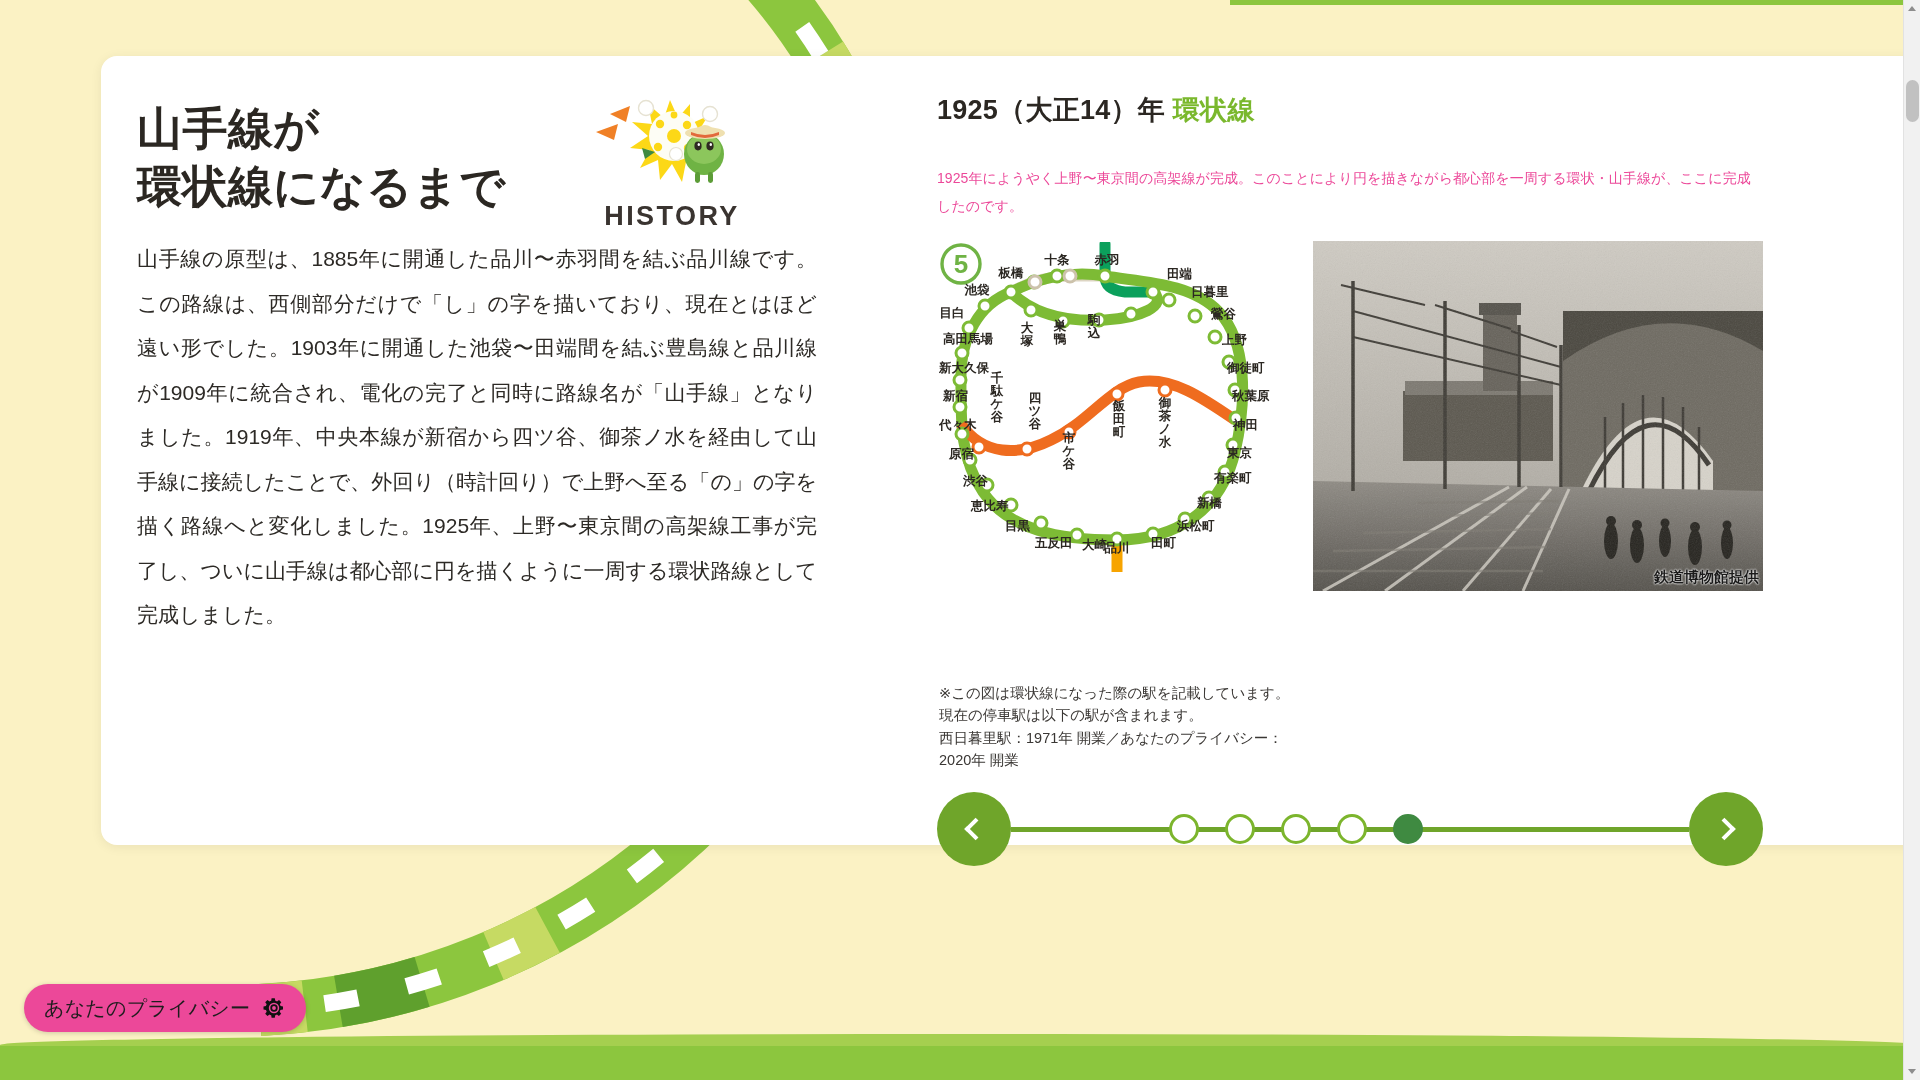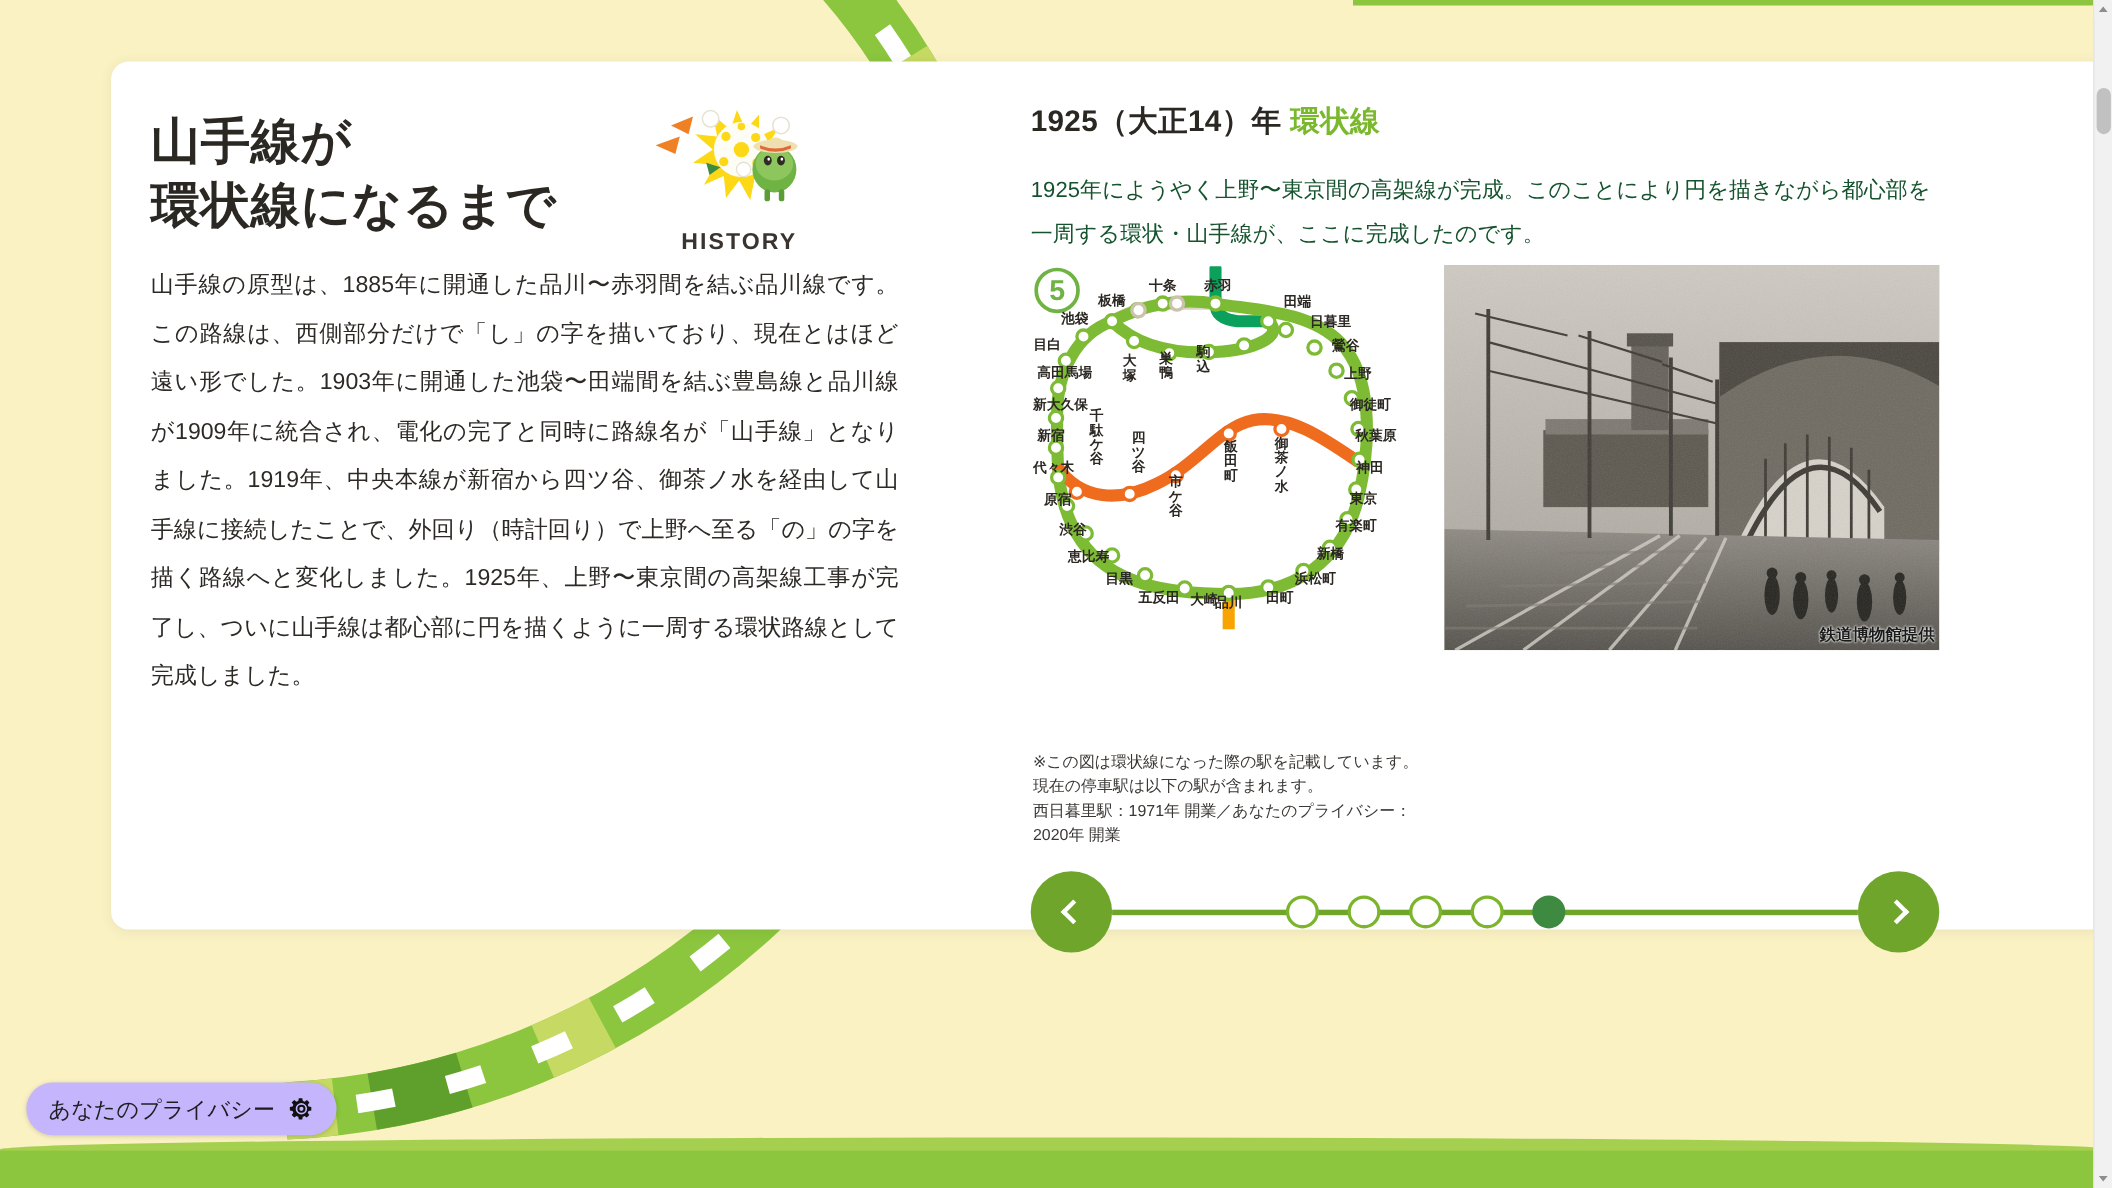--- a/index.html
+++ b/index.html
@@ -88,7 +88,7 @@
   }
   #panel-heading .accent { color:#7ab82d; }
   #panel-desc {
-    margin-top:25px; font-size:20px; color:#14532d; line-height:2.0;
+    margin-top:36px; font-size:14px; color:#ec4899; line-height:2.0;
     letter-spacing:.005em;
   }
 

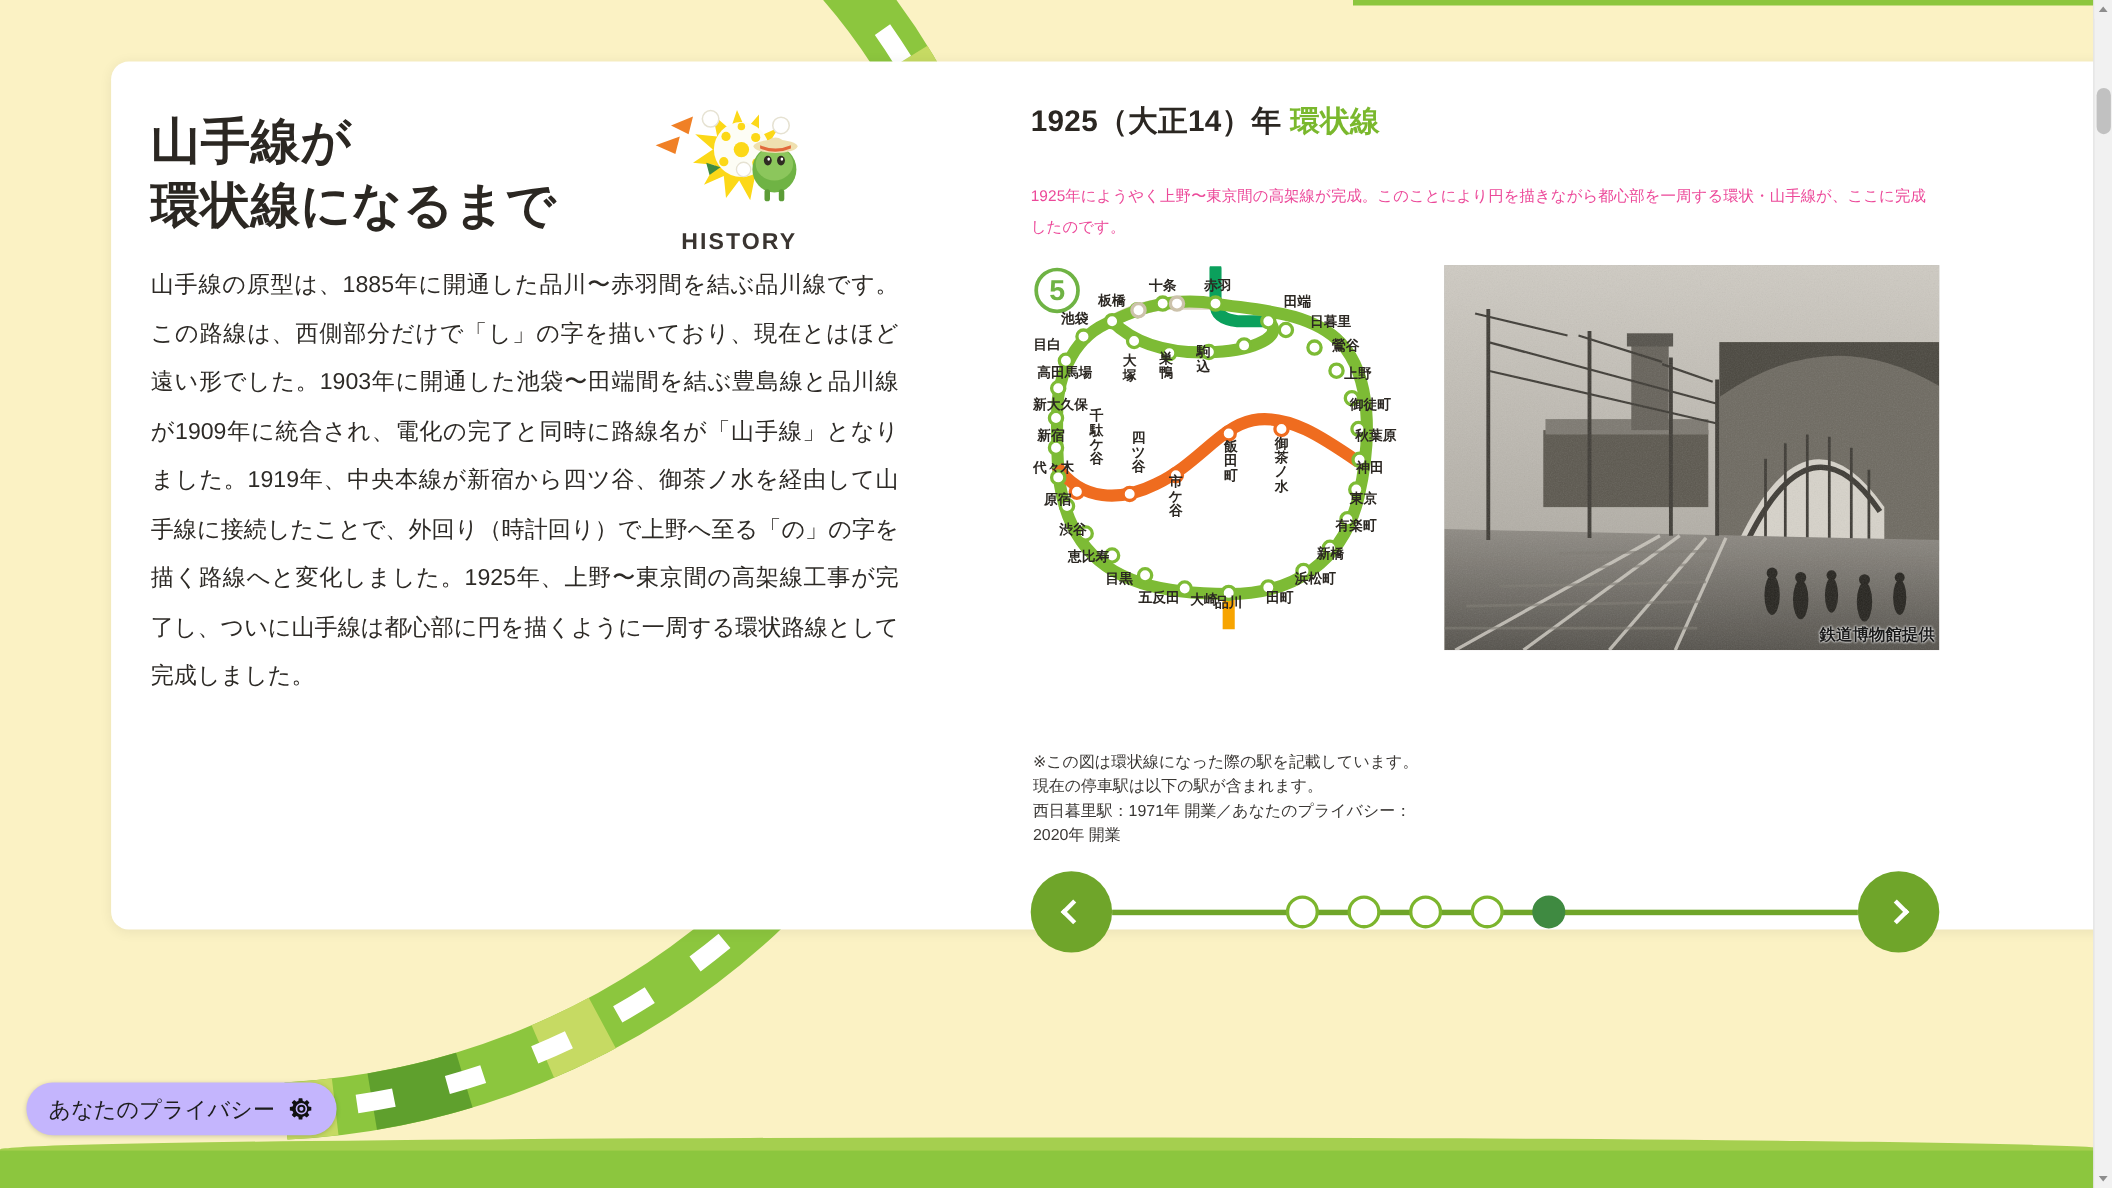--- a/index.html
+++ b/index.html
@@ -73,7 +73,7 @@
   }
   #history-label {
     position:absolute; left:0; bottom:0; width:100%;
-    font-size:21px; font-weight:bold; color:#3a3430; letter-spacing:.09em;
+    font-size:27px; font-weight:bold; color:#3a3430; letter-spacing:.09em;
   }
   #body-copy {
     margin-top:22px; font-size:21px; color:#2d2a26;

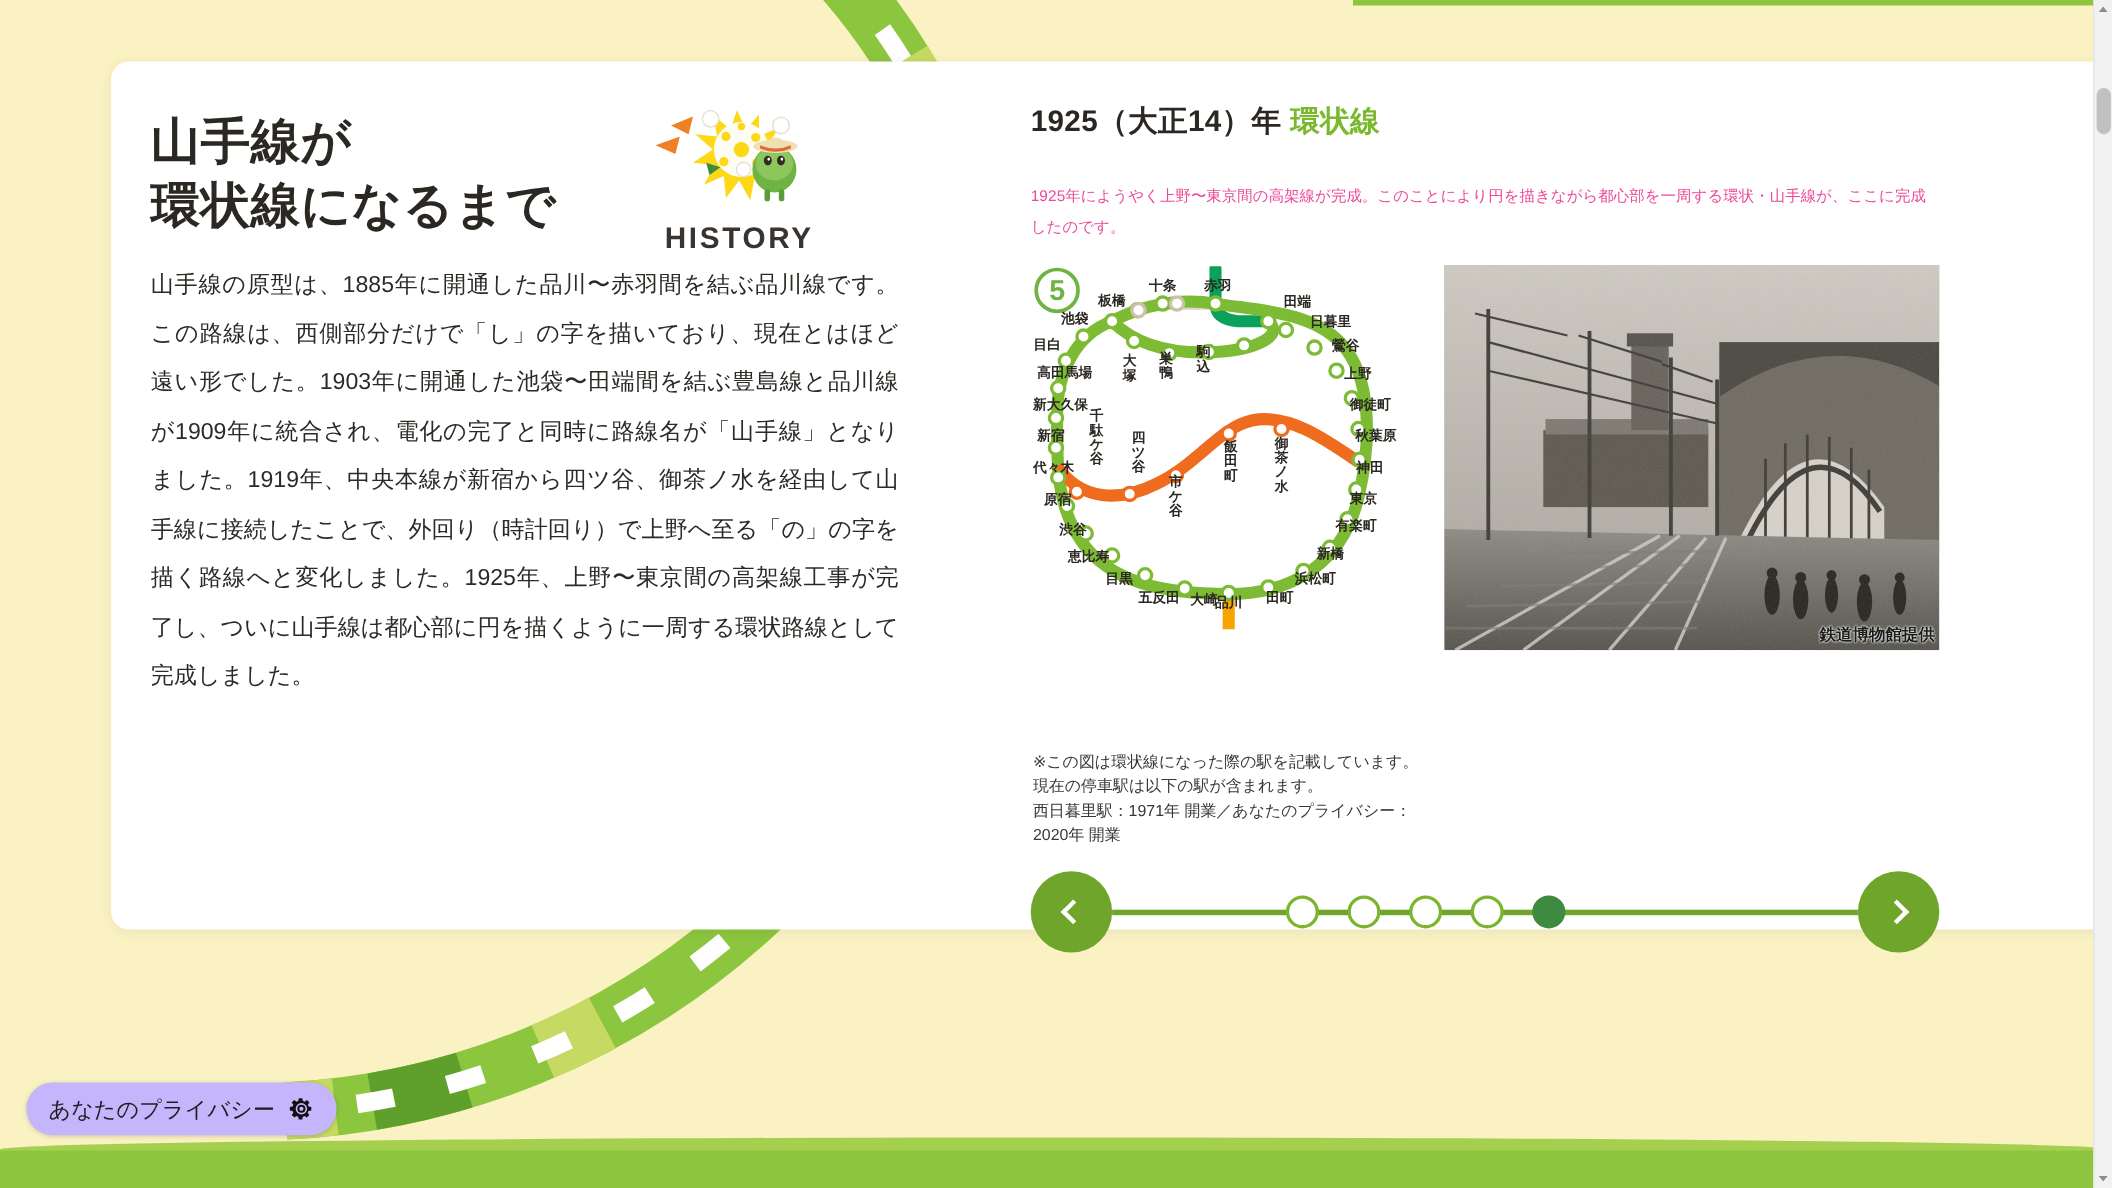--- a/index.html
+++ b/index.html
@@ -148,7 +148,7 @@
   #privacy-pill {
     position:absolute; left:24px; bottom:48px;
     height:48px; padding:0 20px; border-radius:26px;
-    background:#c4b5fd; box-shadow:0 1px 5px rgba(0,0,0,.18);
+    background:#ec4899; box-shadow:0 1px 5px rgba(0,0,0,.18);
     display:flex; align-items:center; gap:12px; cursor:pointer;
   }
   #privacy-label { font-size:20px; color:#1d1d1d; letter-spacing:.01em; }

